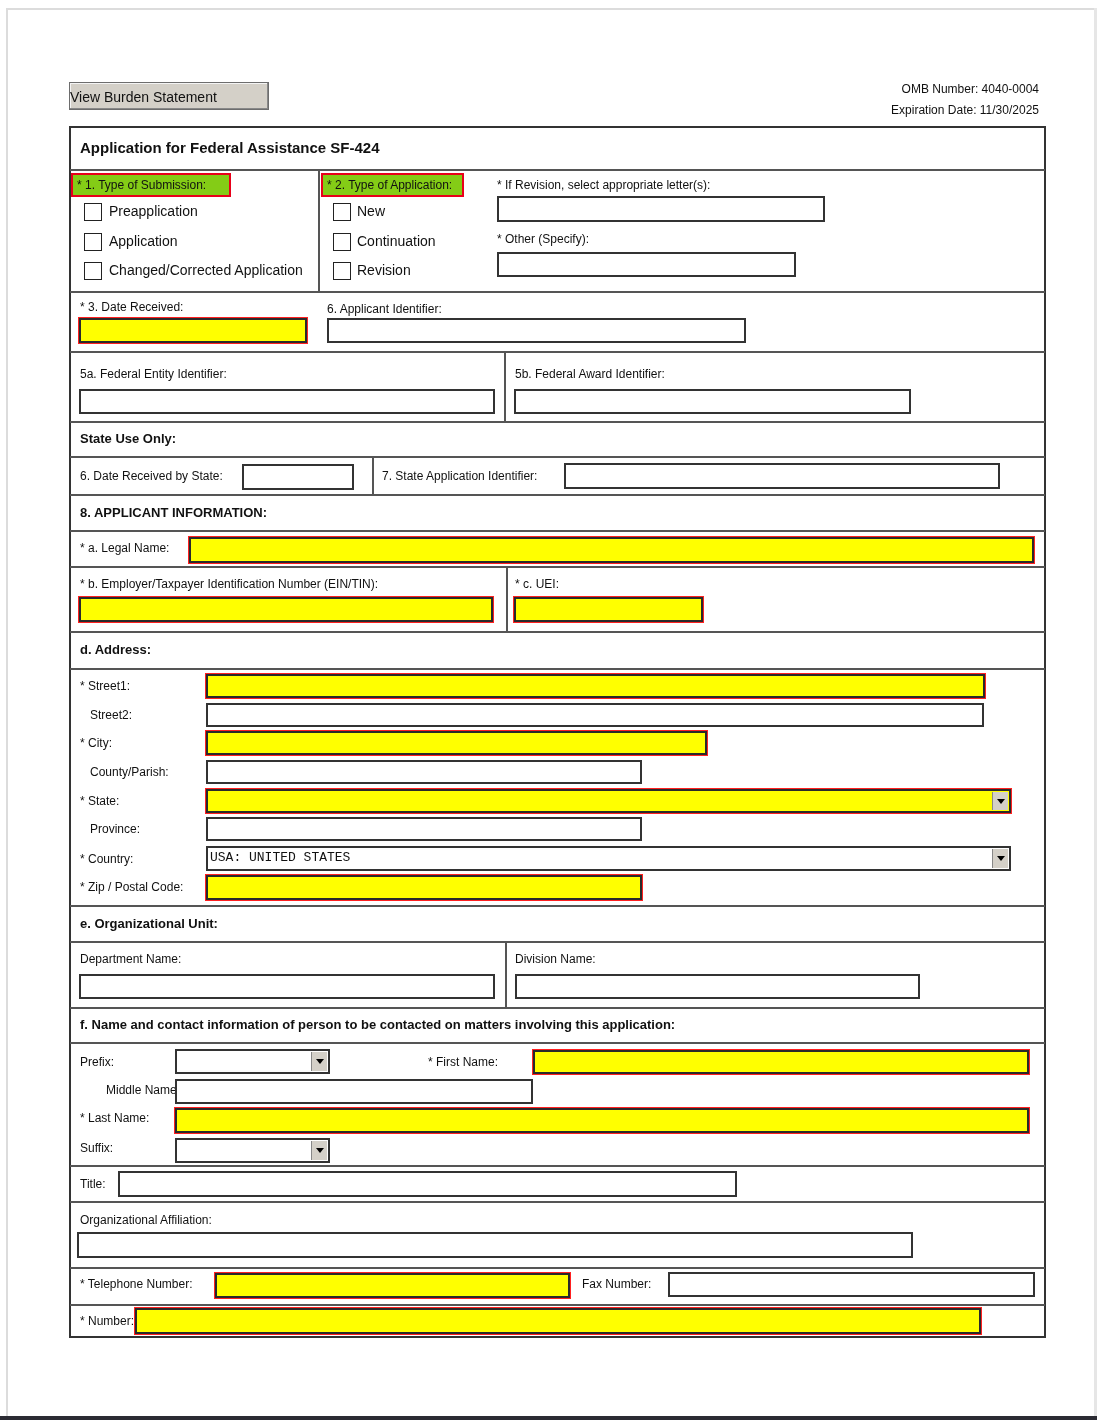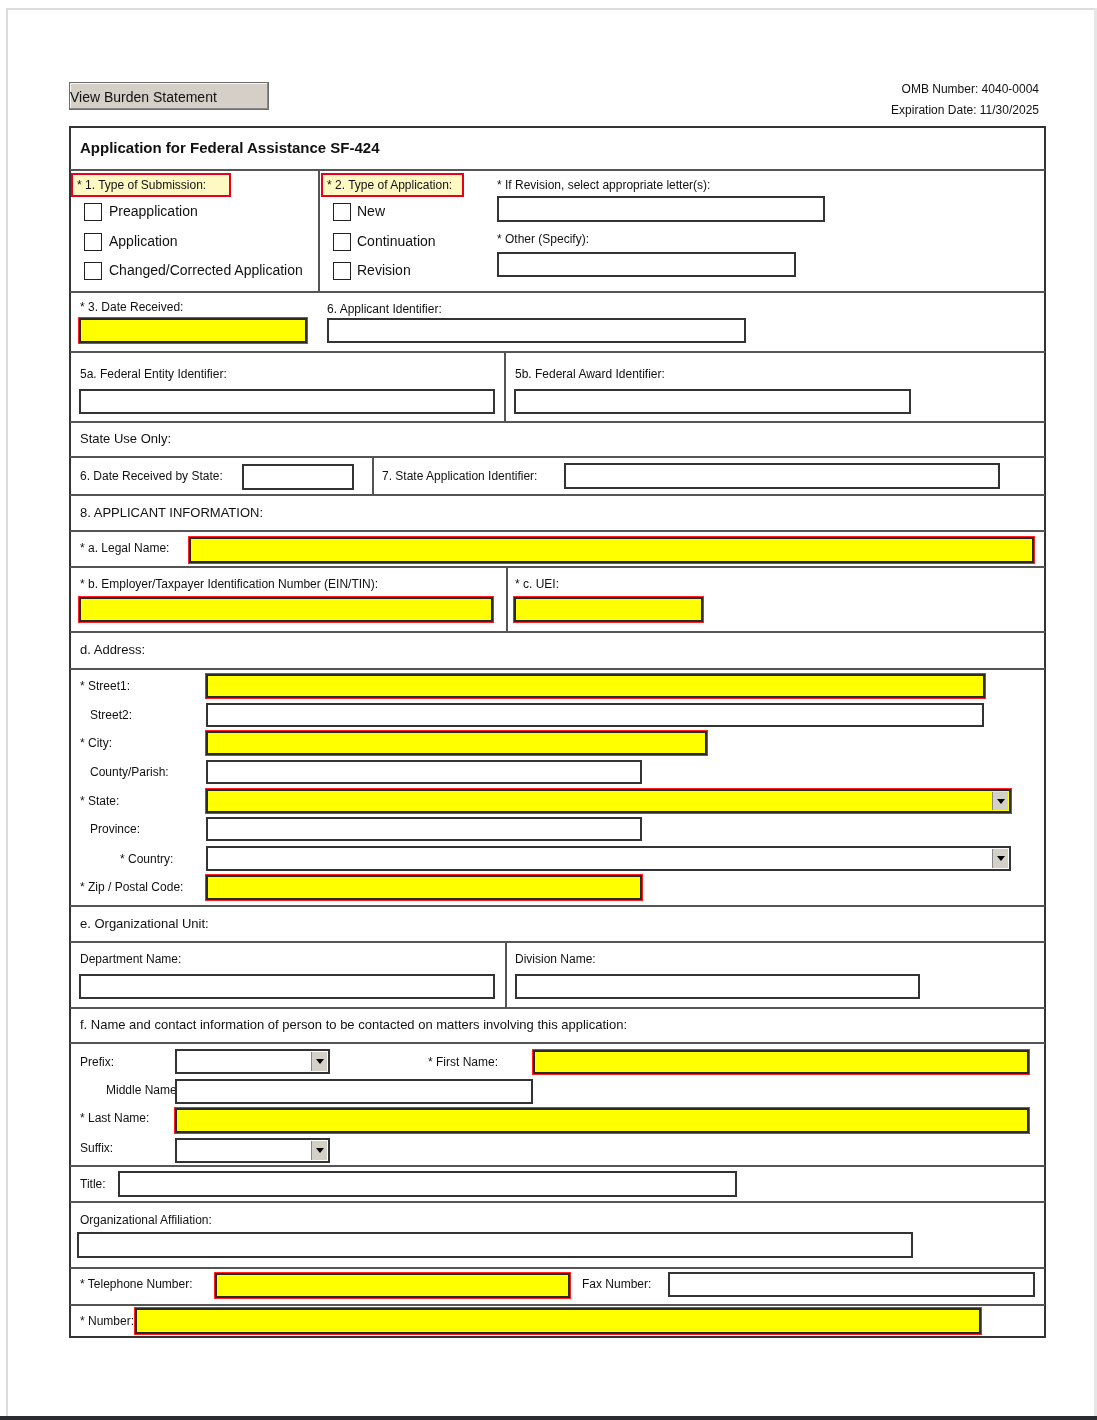--- a/index.html
+++ b/index.html
@@ -22,7 +22,7 @@
   .title { font-size: 15px; font-weight: bold; }
   .field { position: absolute; border: 2px solid #333; background: #fff; box-sizing: border-box; }
   .req { background: #ffff00; border: 2px solid #2a2a2a; outline: 1px solid #ff2020; }
-  .reqlabel { position: absolute; background: #fef9c3; border: 2px solid #e8001a; box-sizing: border-box;
+  .reqlabel { position: absolute; background: #84cc16; border: 2px solid #e8001a; box-sizing: border-box;
               font-size: 12px; padding: 0 4px; line-height: 20px; white-space: nowrap; }
   .cb { position: absolute; width: 18px; height: 18px; border: 1px solid #222; background: #fff; box-sizing: border-box; }
   .cb-lbl { position: absolute; font-size: 14px; white-space: nowrap; }

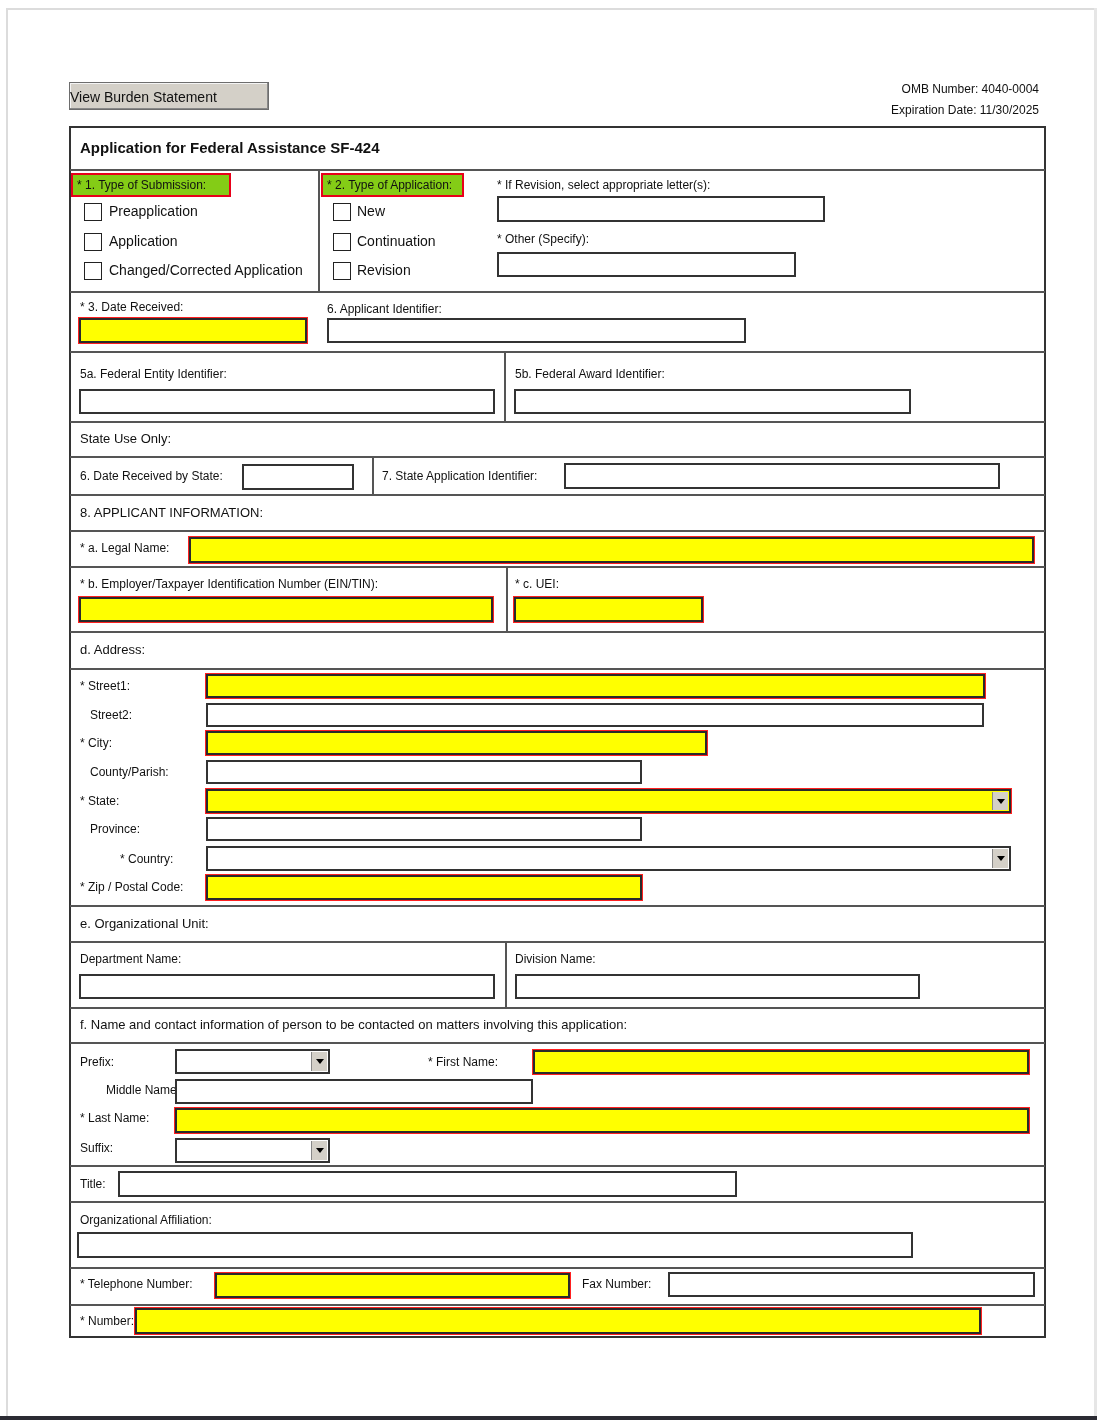--- a/index.html
+++ b/index.html
@@ -18,7 +18,7 @@
   .hline { position: absolute; height: 0; border-top: 2px solid #555; }
   .vline { position: absolute; width: 0; border-left: 2px solid #555; }
   .lbl { position: absolute; font-size: 12px; white-space: nowrap; color: #111; }
-  .lbl-b { position: absolute; font-size: 14px; font-weight: normal; white-space: nowrap; }
+  .lbl-b { position: absolute; font-size: 14px; font-weight: bold; white-space: nowrap; }
   .title { font-size: 15px; font-weight: bold; }
   .field { position: absolute; border: 2px solid #333; background: #fff; box-sizing: border-box; }
   .req { background: #ffff00; border: 2px solid #2a2a2a; outline: 1px solid #ff2020; }

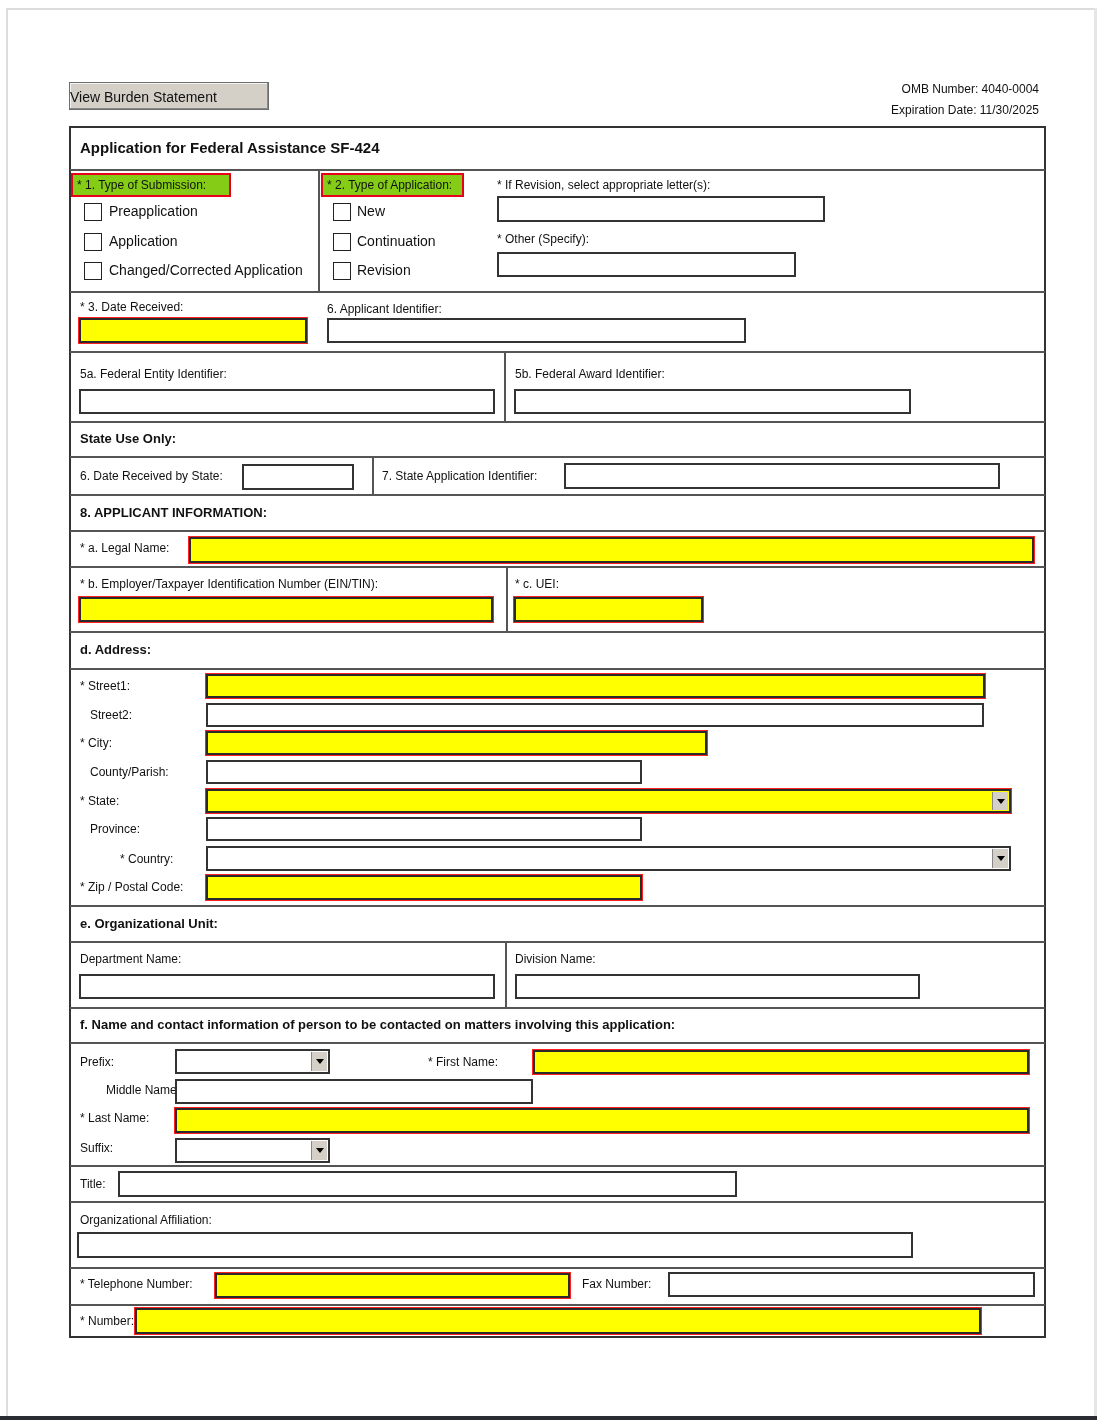--- a/index.html
+++ b/index.html
@@ -143,7 +143,7 @@
 <div class="lbl" style="left:90px;top:822px;">Province:</div>
 <div class="field" style="left:206px;top:817px;width:436px;height:24px;"></div>
 
-<div class="lbl" style="left:80px;top:852px;margin-left:40px;">* Country:</div>
+<div class="lbl" style="left:80px;top:852px;">* Country:</div>
 <div class="field" style="left:206px;top:846px;width:805px;height:25px;">
   <div class="dd-btn">
       <span></span>

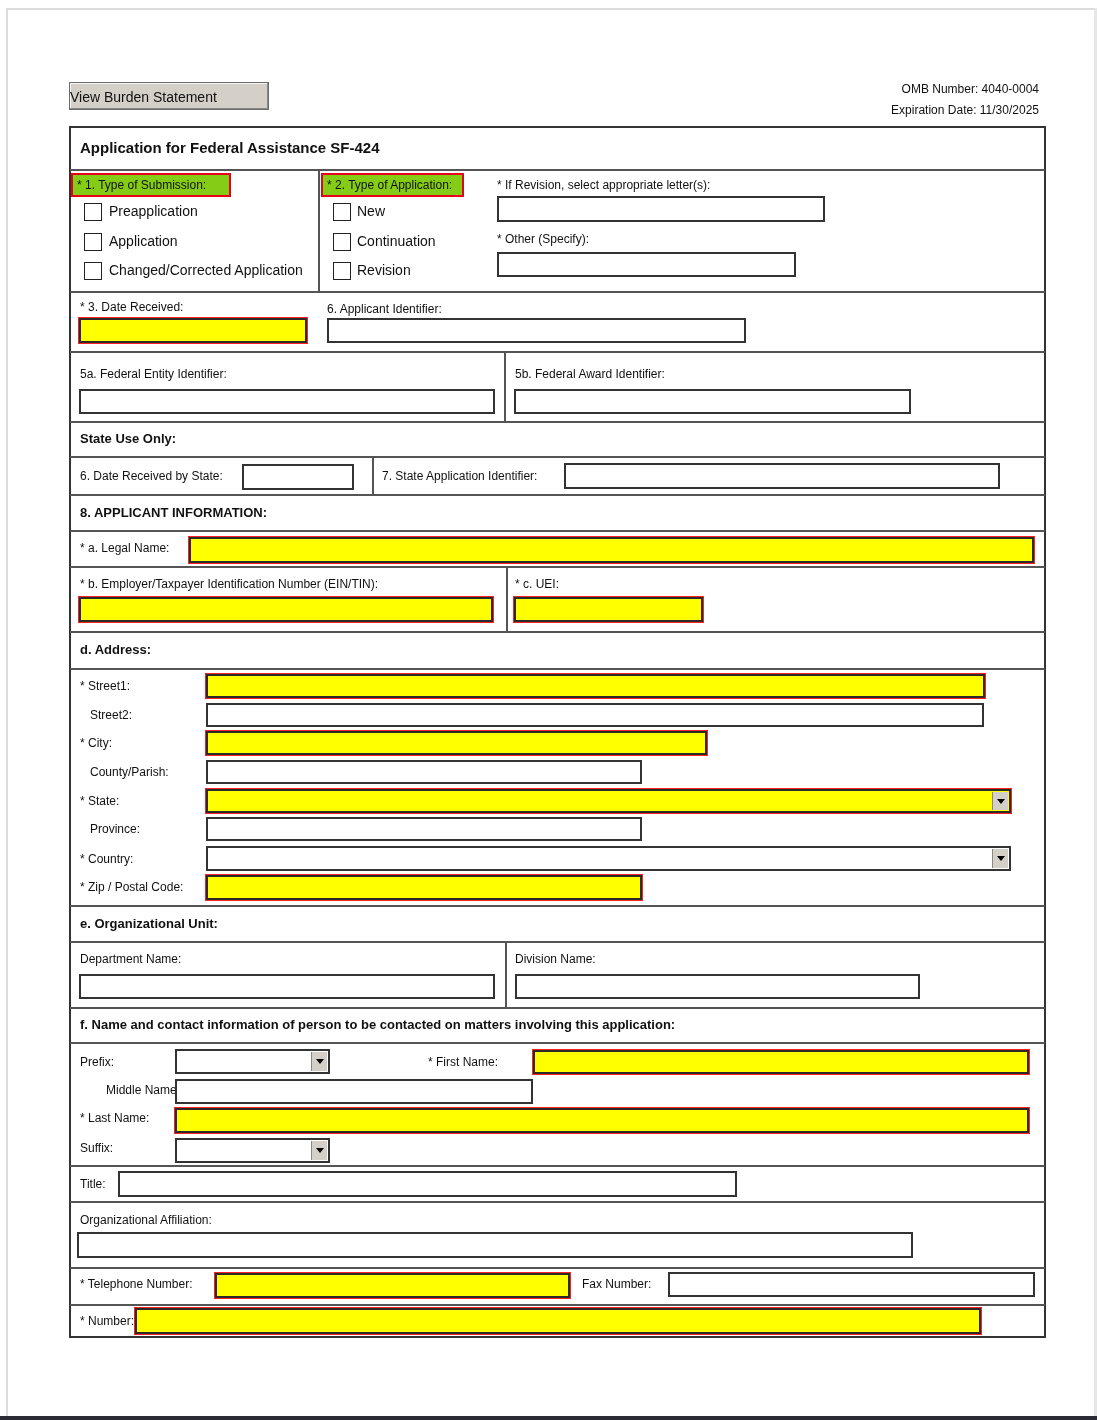--- a/index.html
+++ b/index.html
@@ -145,6 +145,7 @@
 
 <div class="lbl" style="left:80px;top:852px;">* Country:</div>
 <div class="field" style="left:206px;top:846px;width:805px;height:25px;">
+  <div class="mono">USA: UNITED STATES</div>
   <div class="dd-btn">
       <span></span>
     </div>

